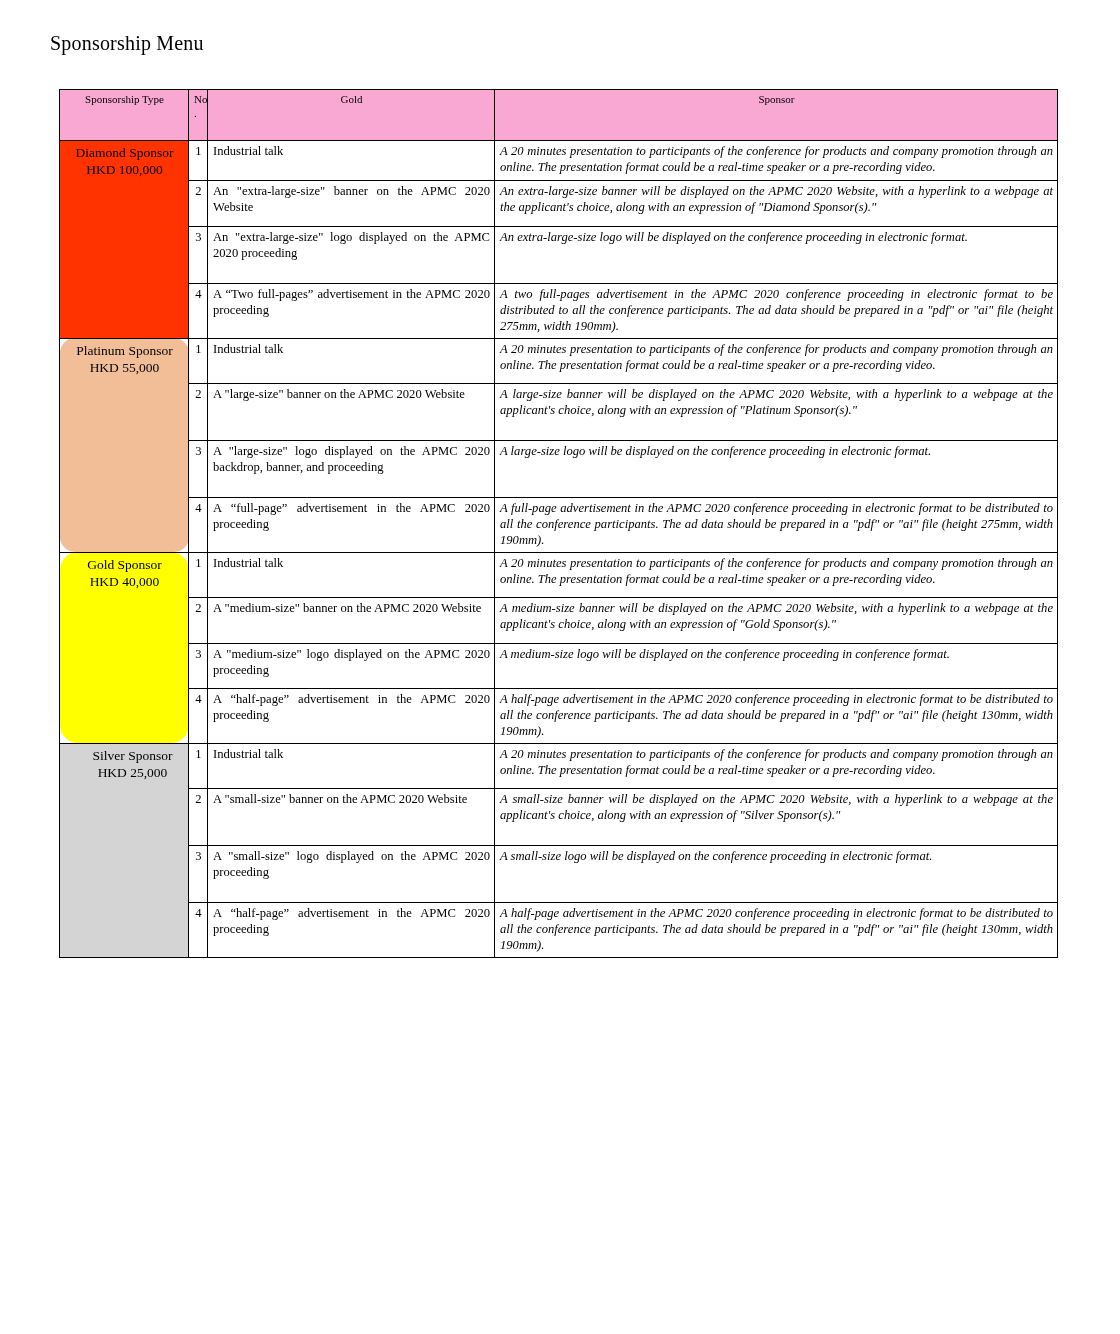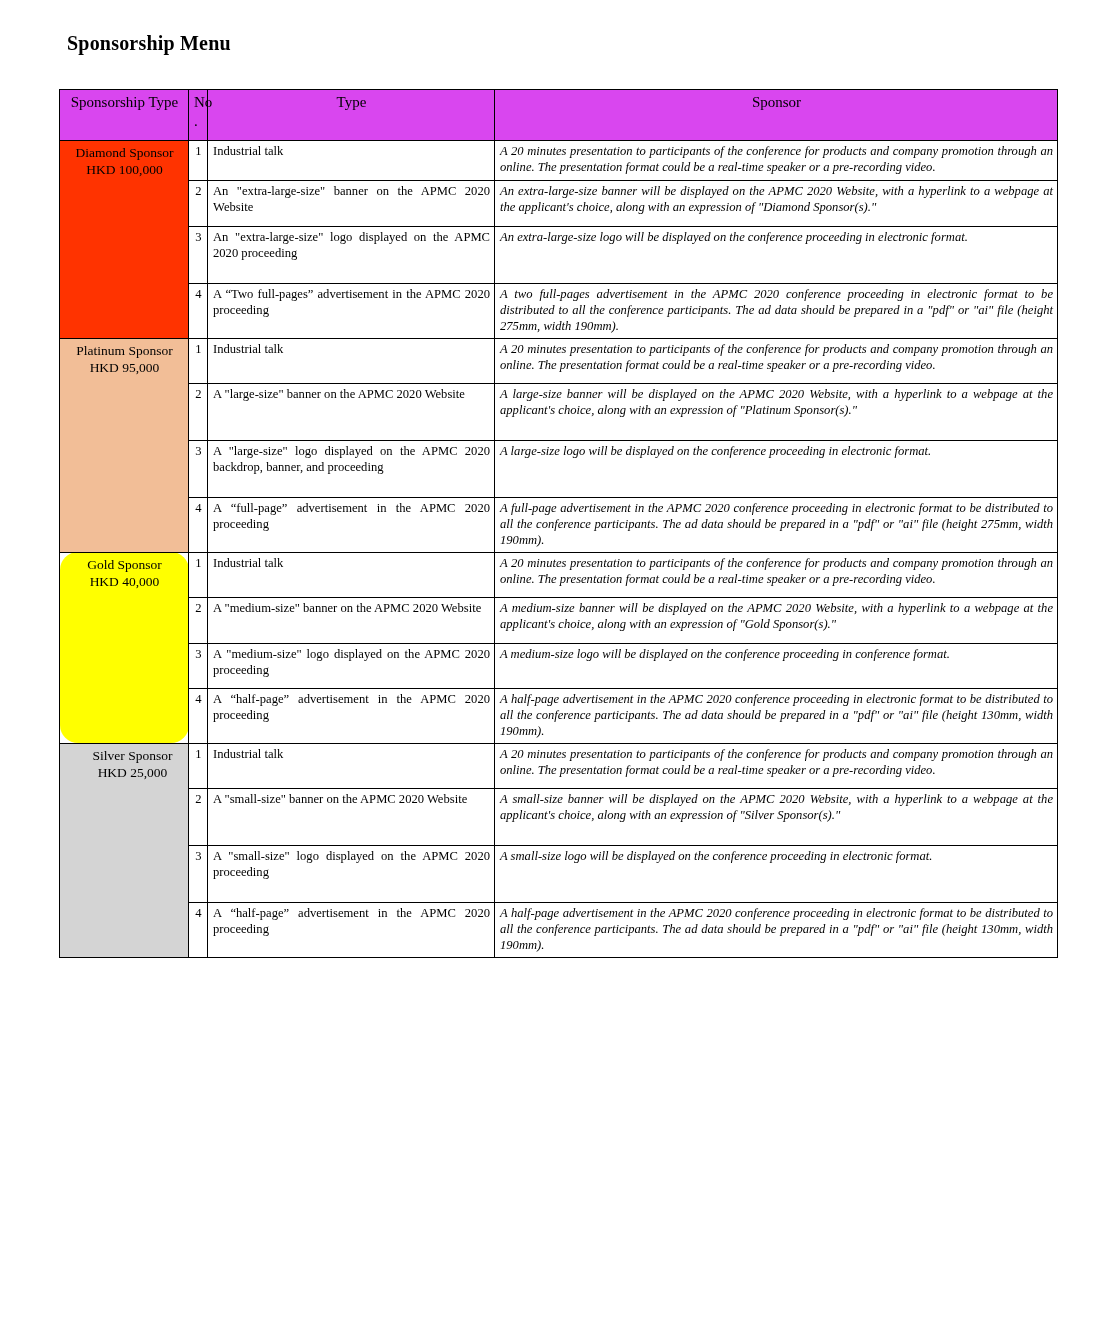--- a/index.html
+++ b/index.html
@@ -25,10 +25,9 @@
     left: 50px;
     top: 32px;
     font-size: 20px;
-    font-weight: bold;
+    font-weight: normal;
     letter-spacing: 0.2px;
     font-family: "Liberation Serif", "DejaVu Serif", serif;
-    margin-left: 17px;
   }
   table.sponsorship-table {
     position: absolute;

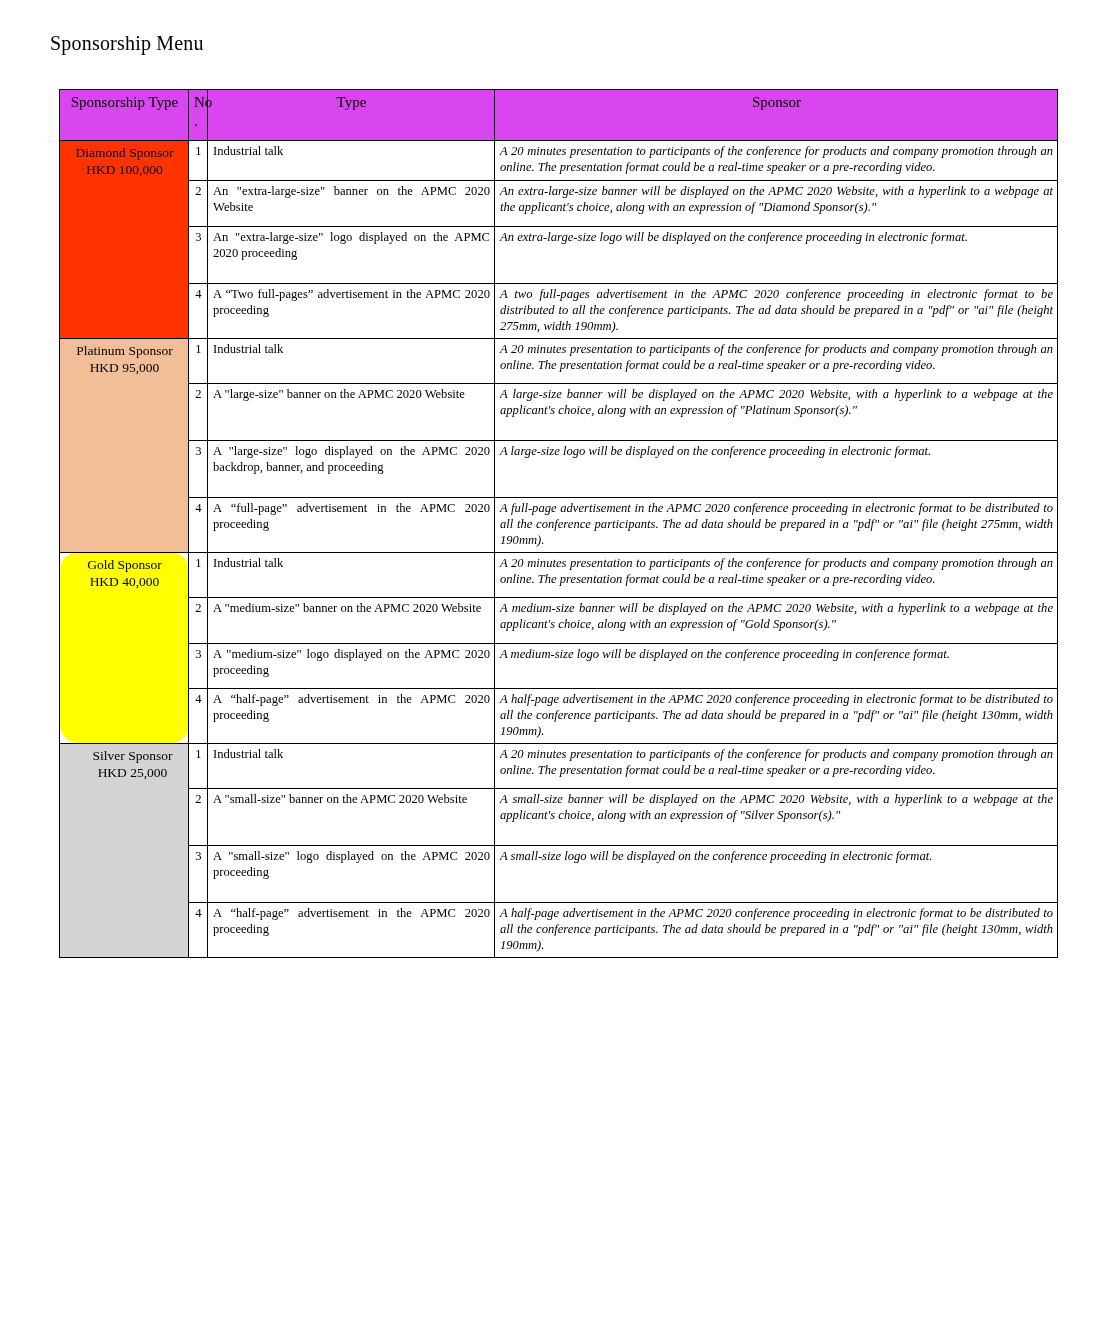--- a/index.html
+++ b/index.html
@@ -49,9 +49,9 @@
   thead th {
     text-align: center;
     vertical-align: middle;
-    background: #d946ef;
+    background: #f9a8d4;
     height: 44px;
-    font-size: 15px;
+    font-size: 11px;
     padding-top: 2px;
   }
   .col-type  { width: 129px; }

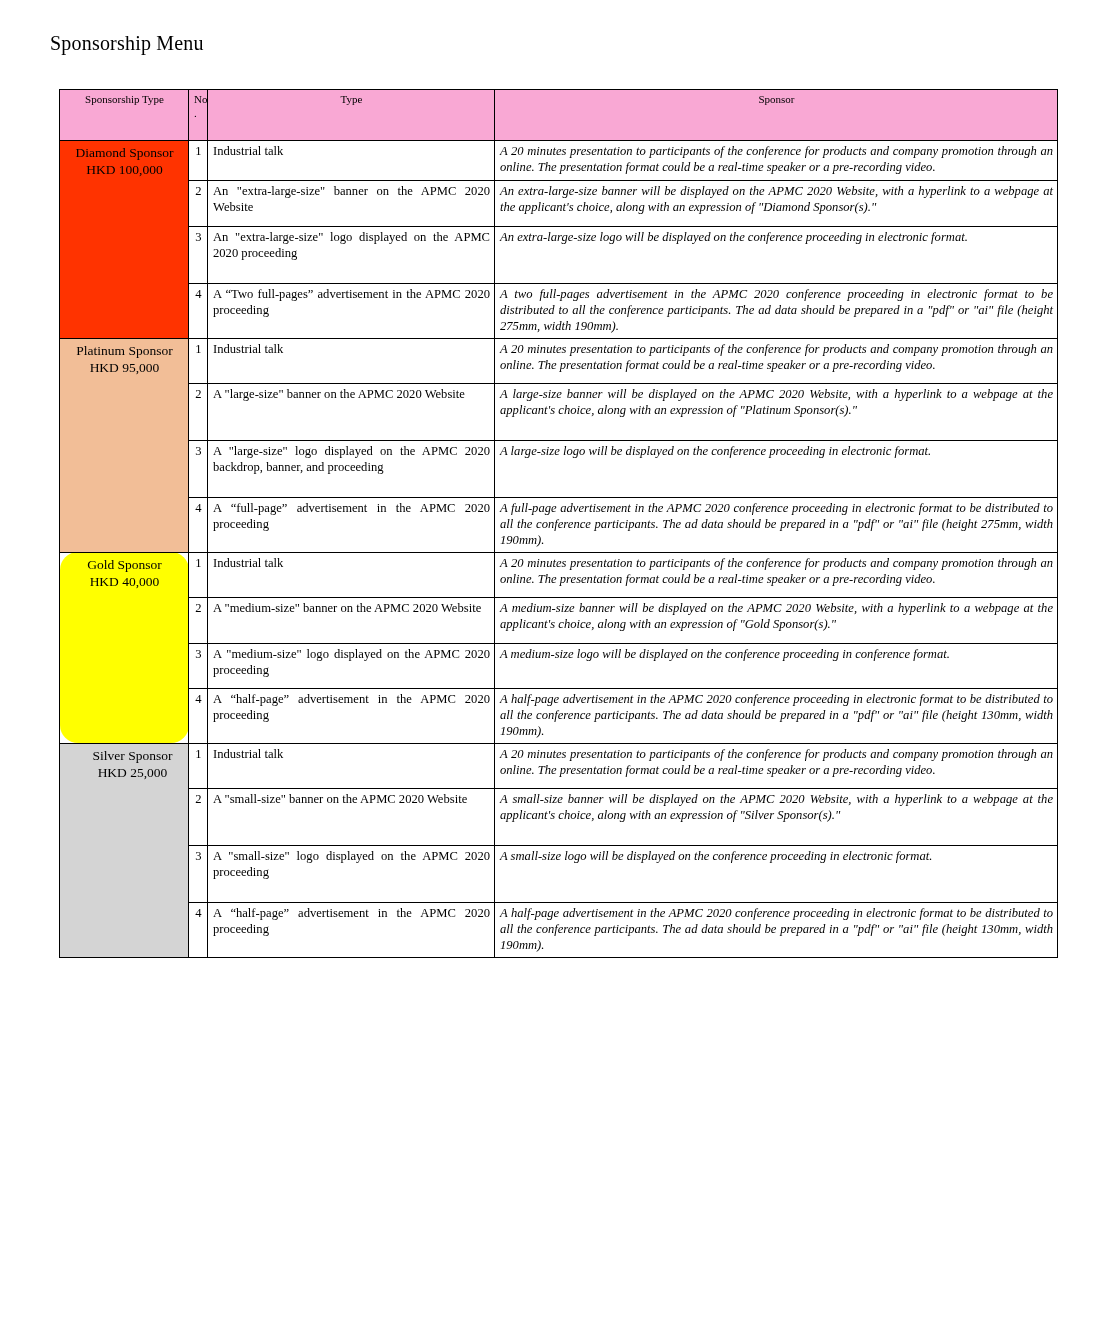--- a/index.html
+++ b/index.html
@@ -118,7 +118,7 @@
       <tr>
         <th class="col-type">Sponsorship Type</th>
         <th class="col-no"><span>No</span><br><span>.</span></th>
-        <th class="col-menu">Type</th>
+        <th class="col-menu">Gold</th>
         <th class="col-details">Sponsor</th>
       </tr>
     </thead>

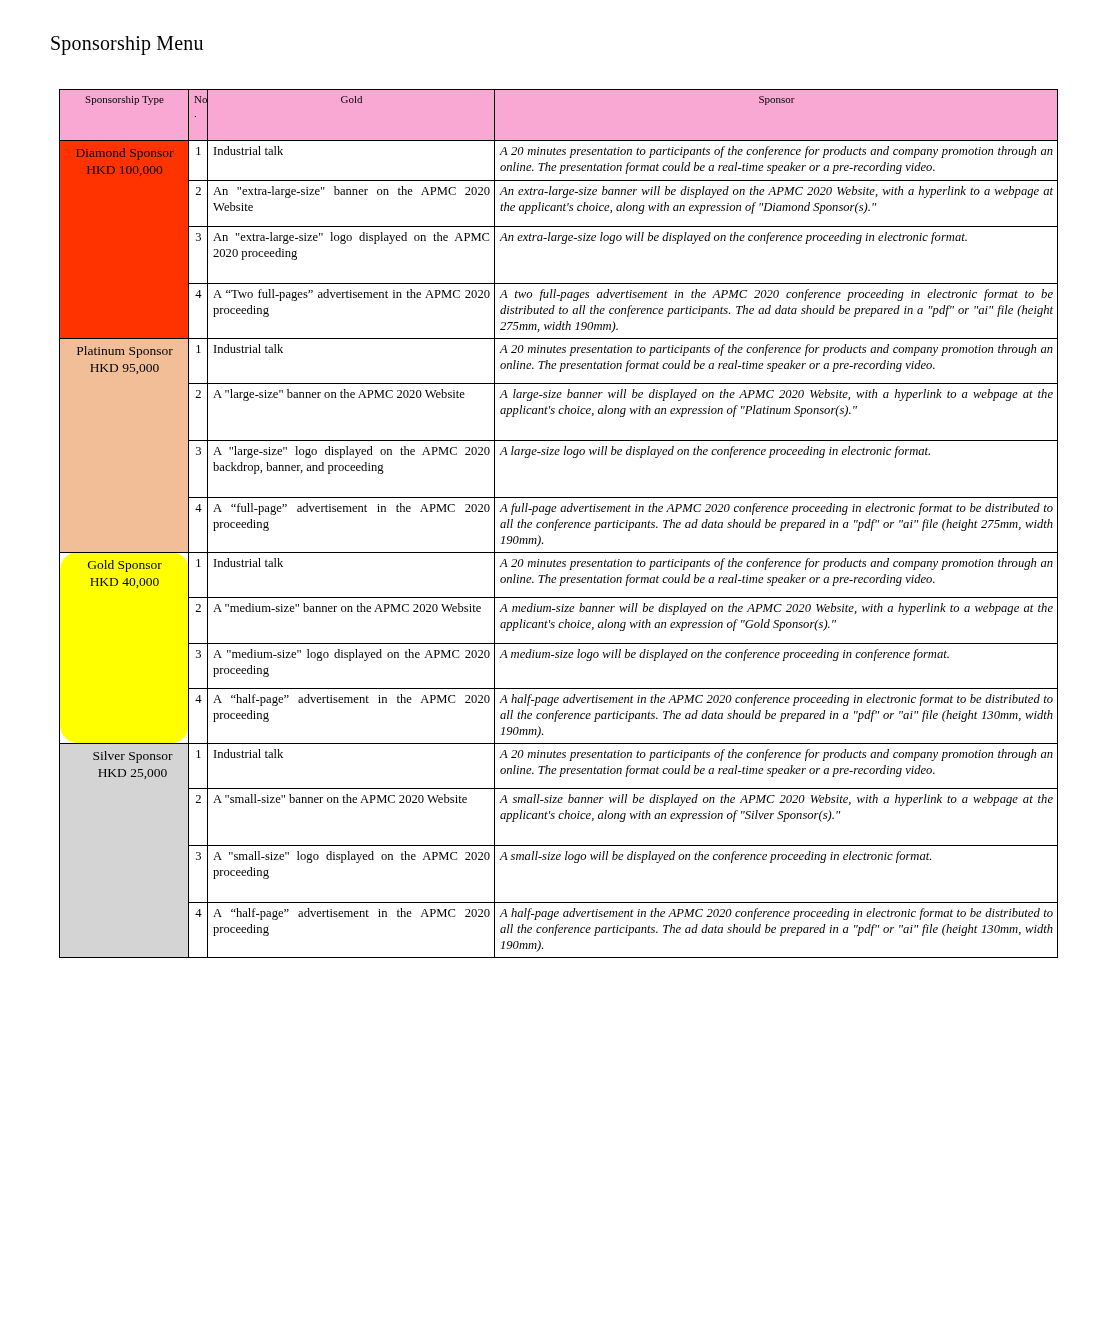--- a/index.html
+++ b/index.html
@@ -148,7 +148,7 @@
           <td class="details-cell">A two full-pages advertisement in the APMC 2020 conference proceeding in electronic format to be distributed to all the conference participants. The ad data should be prepared in a "pdf" or "ai" file (height 275mm, width 190mm).</td>
         </tr>
         <tr class="r-h4">
-          <td class="type-cell" rowspan="4" style="background: rgb(242, 190, 151);">
+          <td class="type-cell" rowspan="4" style="background: rgb(242, 190, 151); border-radius: 15px;">
             <div>Platinum Sponsor</div>
             <div>HKD 95,000</div>
           </td>

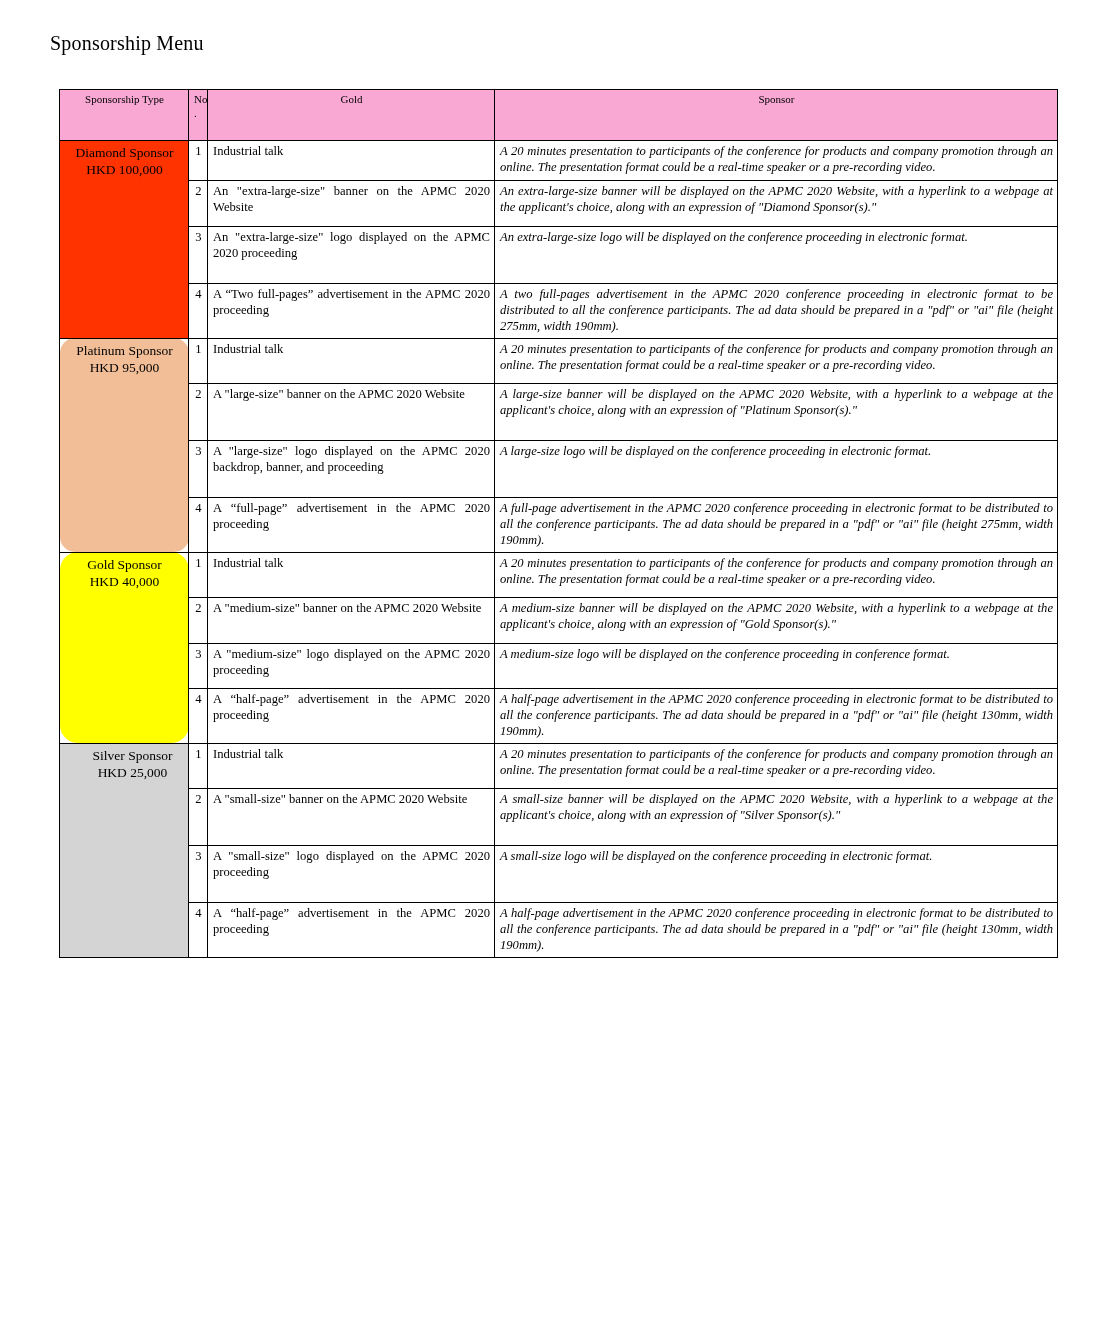--- a/index.html
+++ b/index.html
@@ -150,7 +150,7 @@
         <tr class="r-h4">
           <td class="type-cell" rowspan="4" style="background: rgb(242, 190, 151); border-radius: 15px;">
             <div>Platinum Sponsor</div>
-            <div>HKD 95,000</div>
+            <div>HKD 55,000</div>
           </td>
           <td class="no-cell">1</td>
           <td class="menu-cell">Industrial talk</td>

